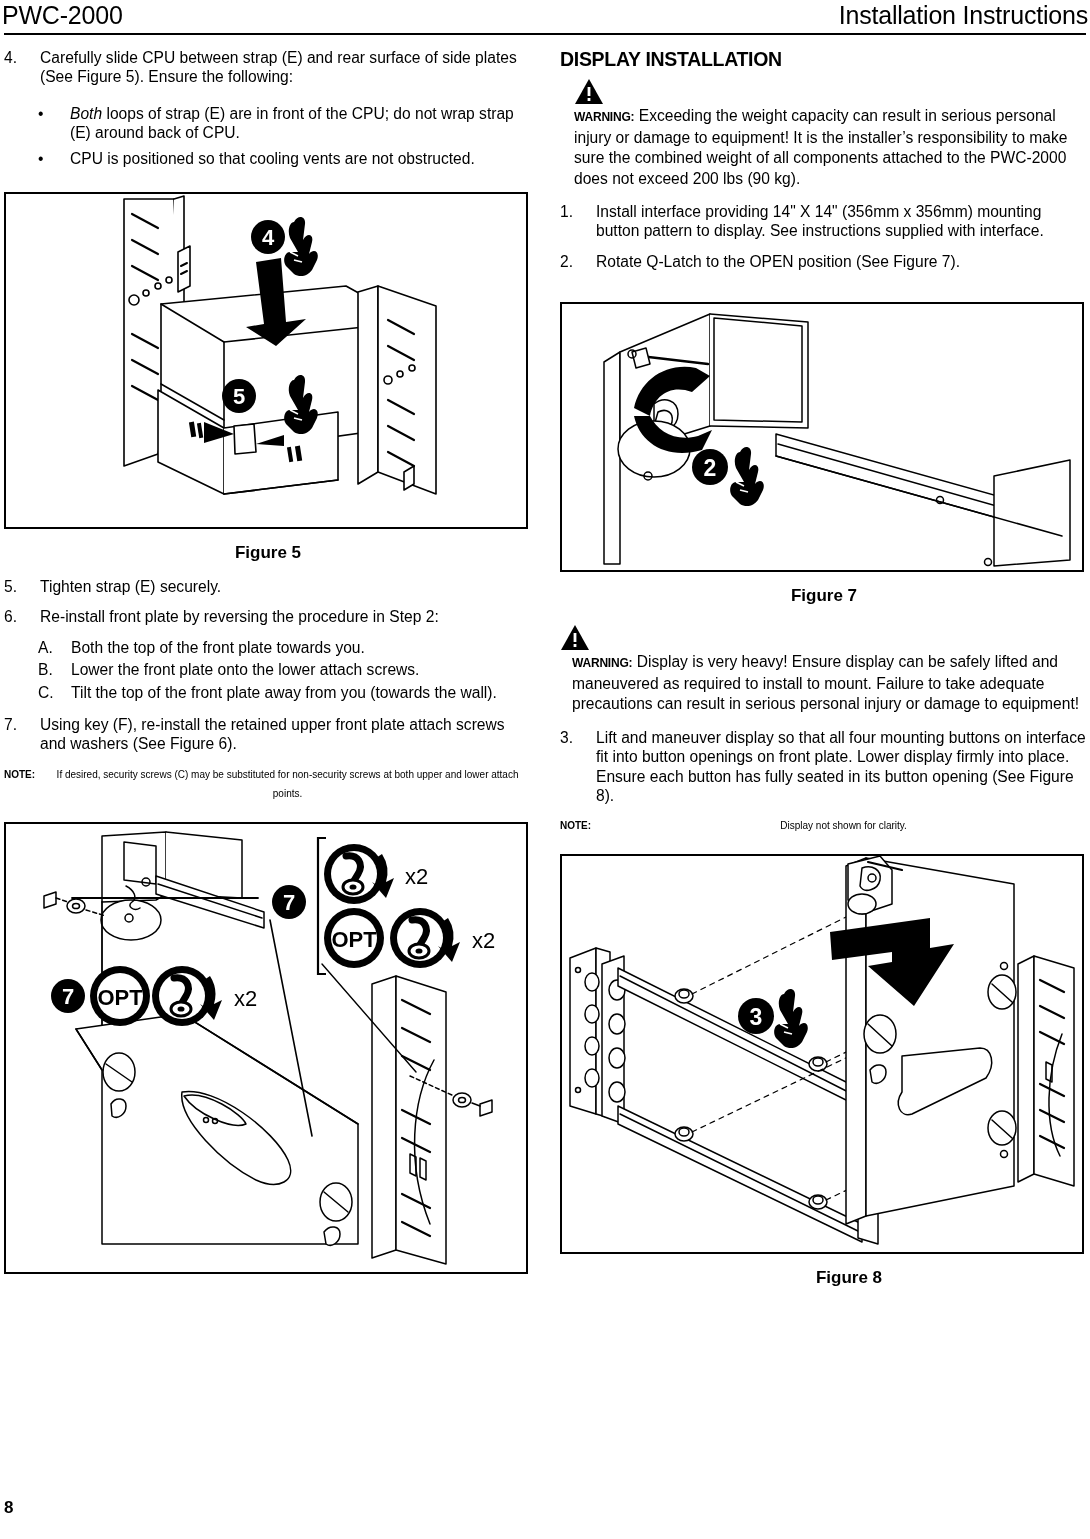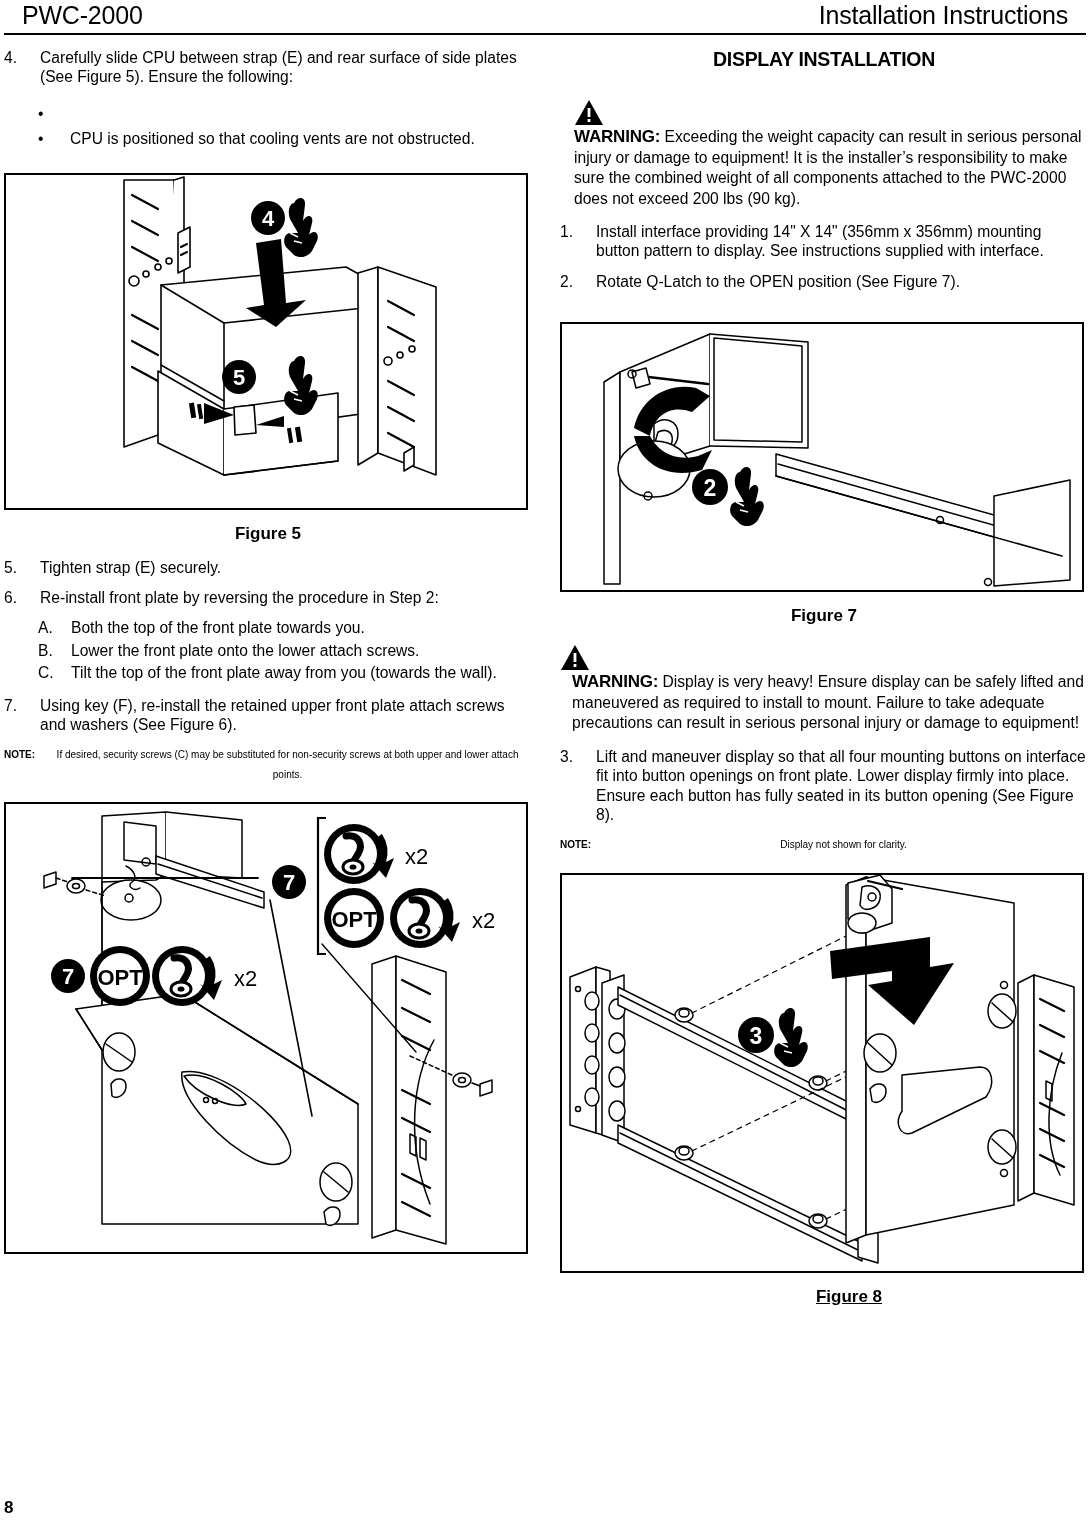--- a/index.html
+++ b/index.html
@@ -17,7 +17,7 @@
   .page-header {
     position: absolute; left: 0; top: 0; width: 1090px; height: 40px;
     display: flex; align-items: flex-start; justify-content: space-between;
-    padding: 0 22px;
+    padding: 0 2px;
     gap: 27px;
   }
   .hdr-left, .hdr-right { font-size: 25px; letter-spacing: -0.2px; line-height: 30px; }

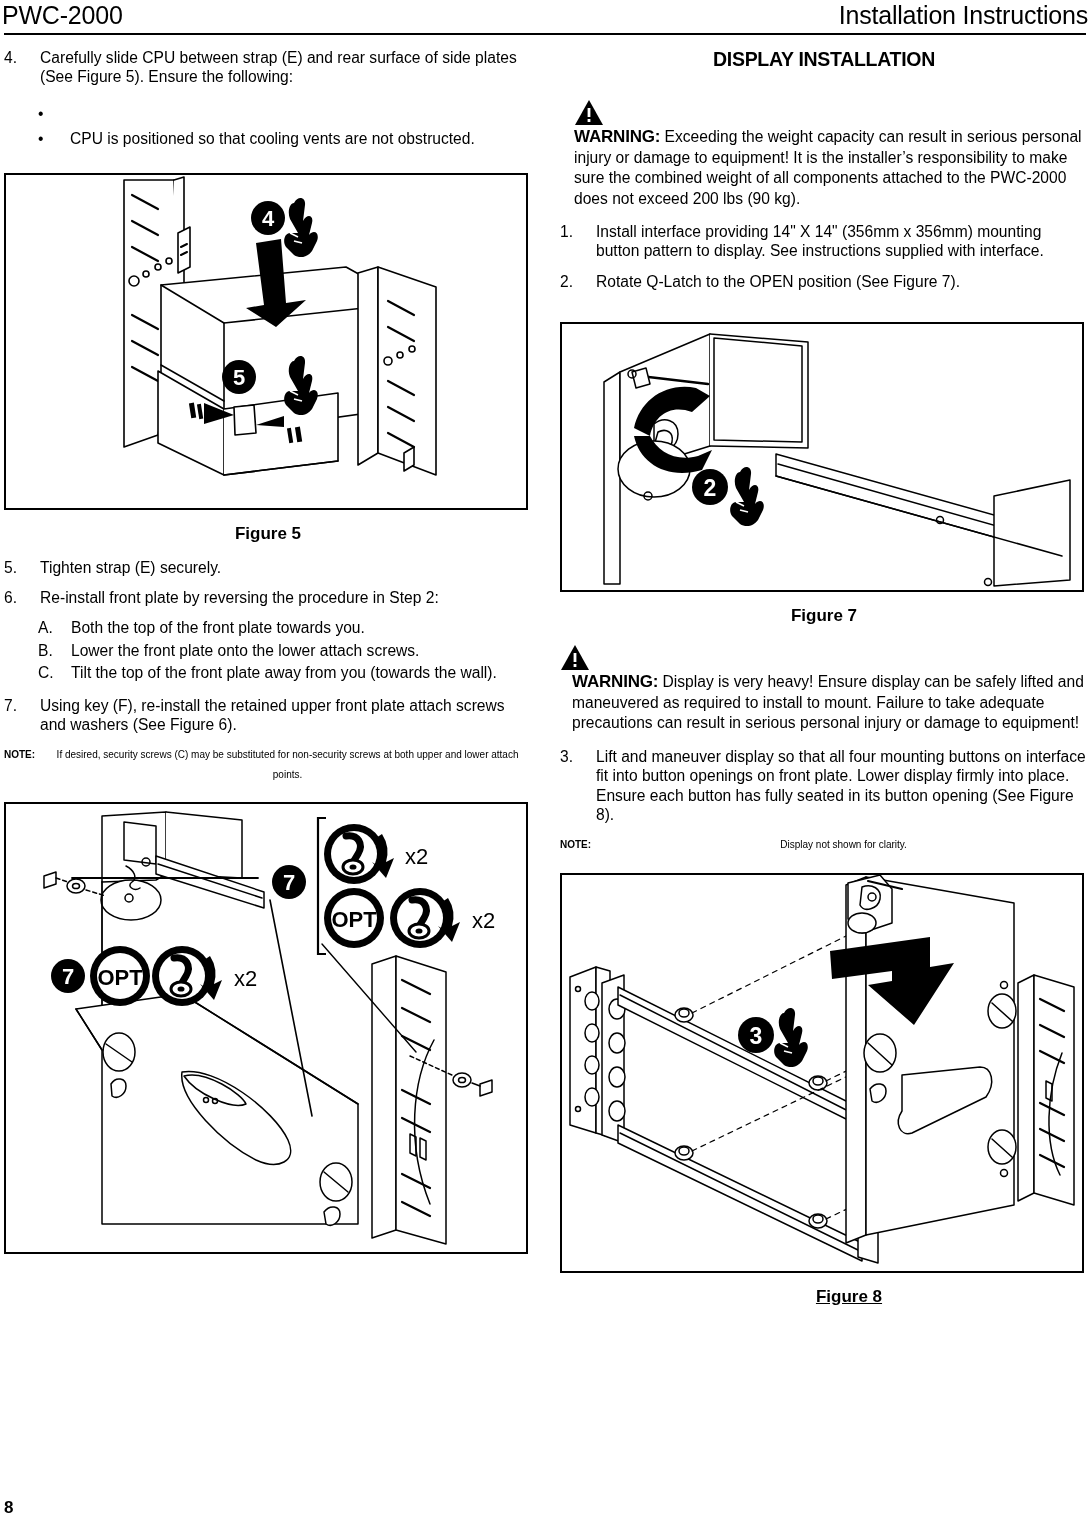--- a/index.html
+++ b/index.html
@@ -62,8 +62,7 @@
 
   .section-head {
     font-size: 19.5px; font-weight: bold; letter-spacing: -0.3px;
-    margin-bottom: 28px;
-    text-align: center;
+    margin-bottom: 7px;
   }
 
   

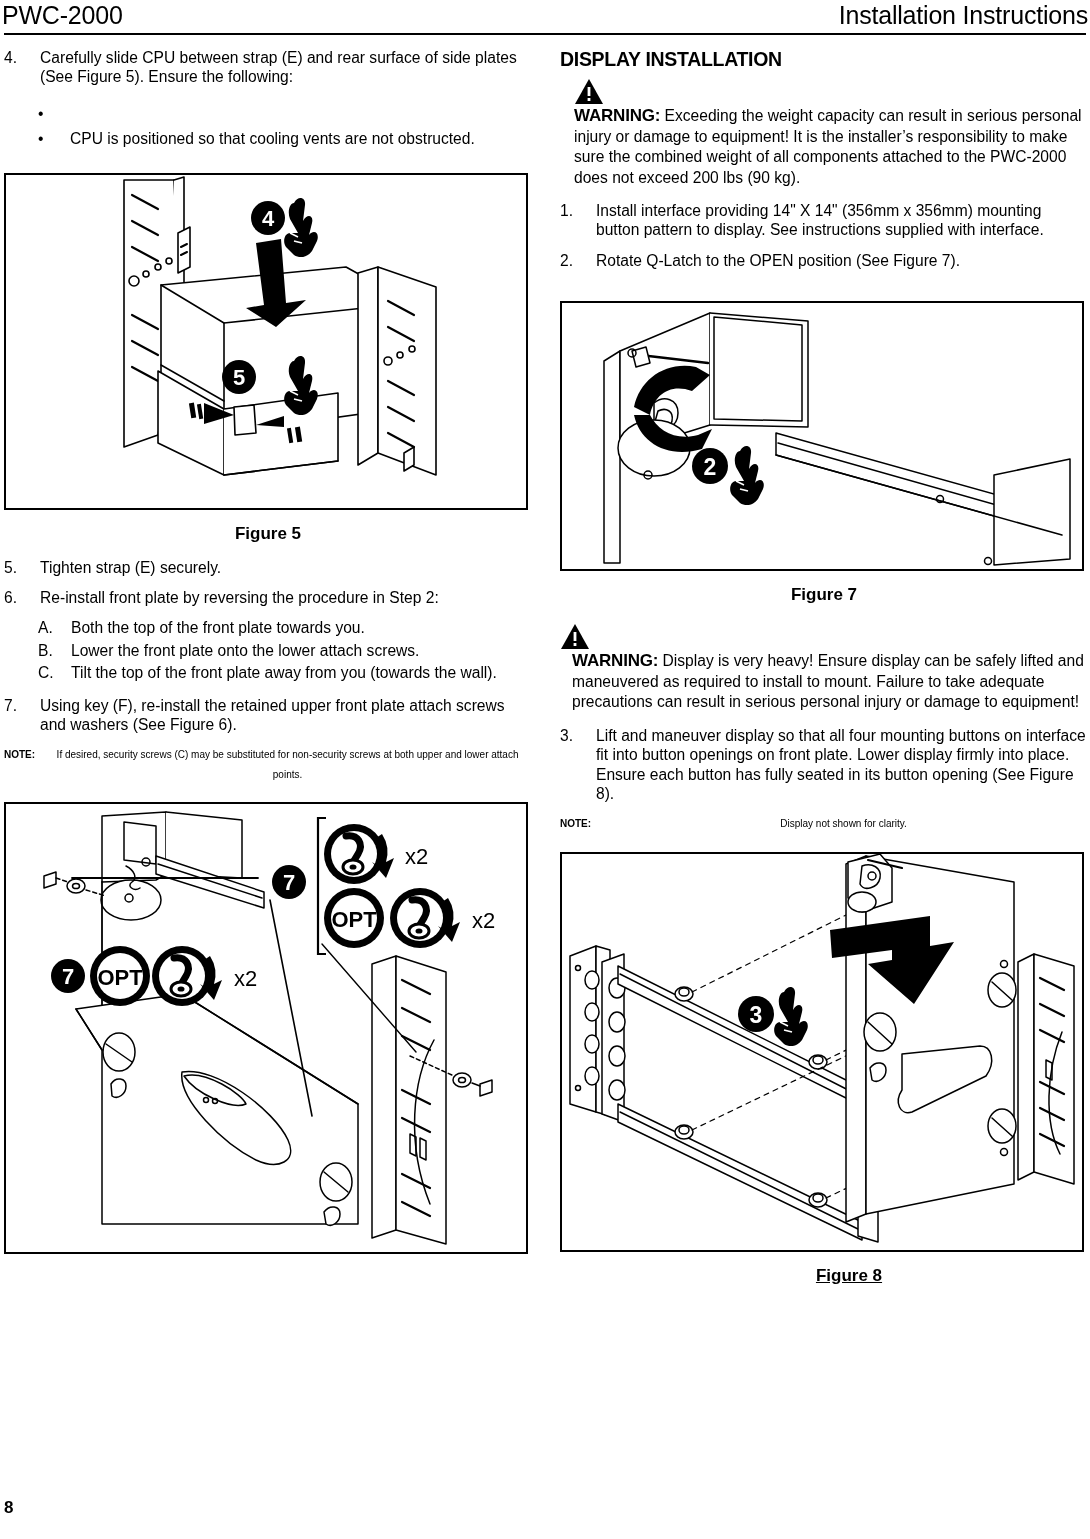--- a/index.html
+++ b/index.html
@@ -114,6 +114,7 @@
 
   <div class="bullet-item">
     <span class="mark">•</span>
+    <span class="body"><i class="italic">Both</i><span> loops of strap (E) are in front of the CPU; do not wrap strap (E) around back of CPU.</span></span>
   </div>
 
   <div class="bullet-item">

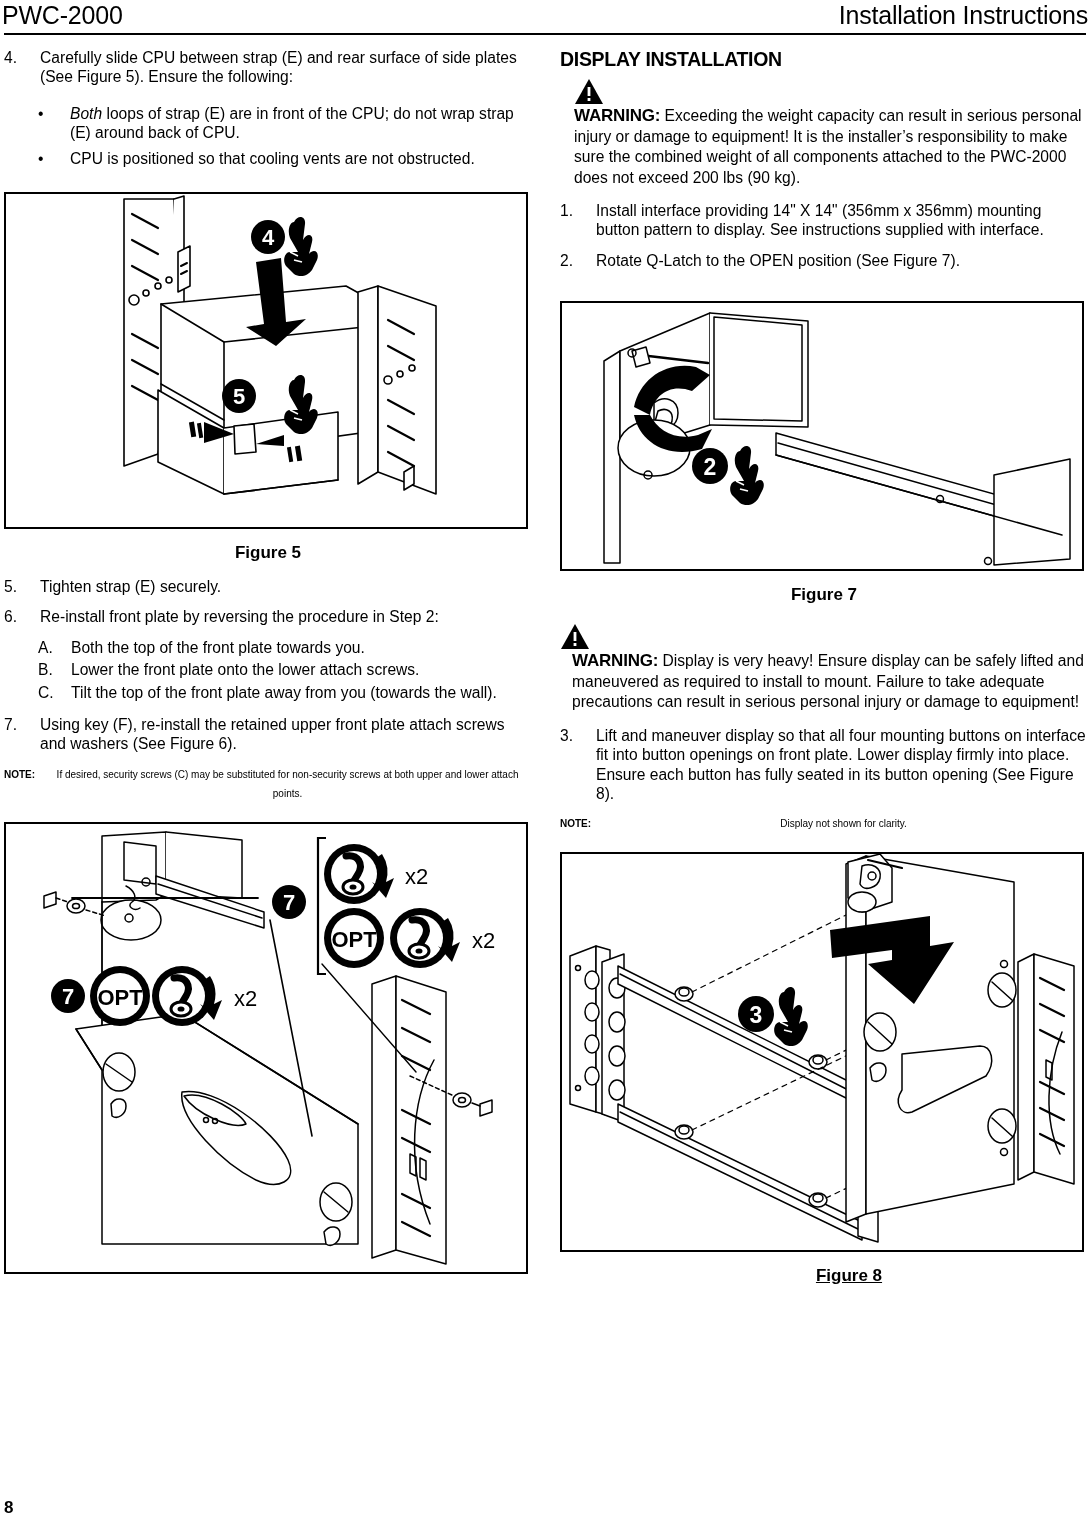--- a/index.html
+++ b/index.html
@@ -72,7 +72,7 @@
   .warn-text {
     font-size: 15.6px; line-height: 20.5px;
   }
-  .warn-text .w-label { font-weight: bold; font-size: 17px; letter-spacing: -0.2px; }
+  .warn-text .w-label { font-weight: bold; font-size: 12px; letter-spacing: -0.2px; }
 
   .italic { font-style: italic; }
 

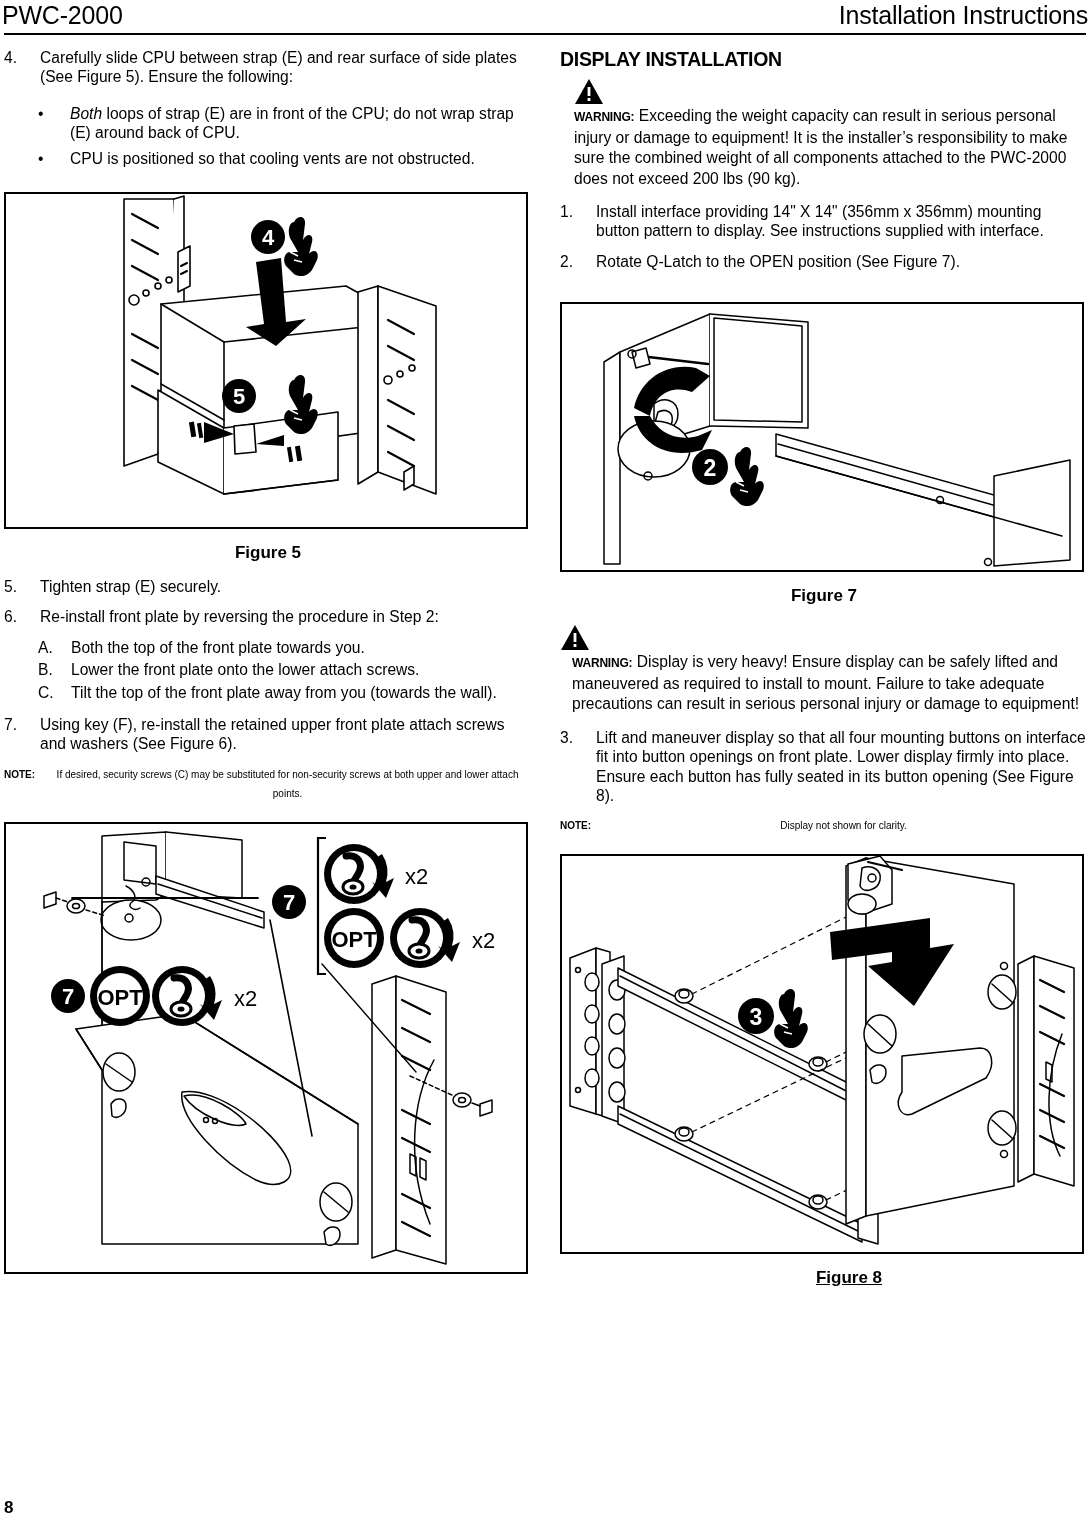--- a/index.html
+++ b/index.html
@@ -85,7 +85,7 @@
     text-align: center; font-weight: bold; font-size: 17px;
     margin-top: 14px;
   }
-  .fig-caption.right-shift { padding-left: 50px; text-decoration: underline; }
+  .fig-caption.right-shift { padding-left: 50px; }
 
   .page-num {
     position: absolute; left: 4px; top: 1498px;

